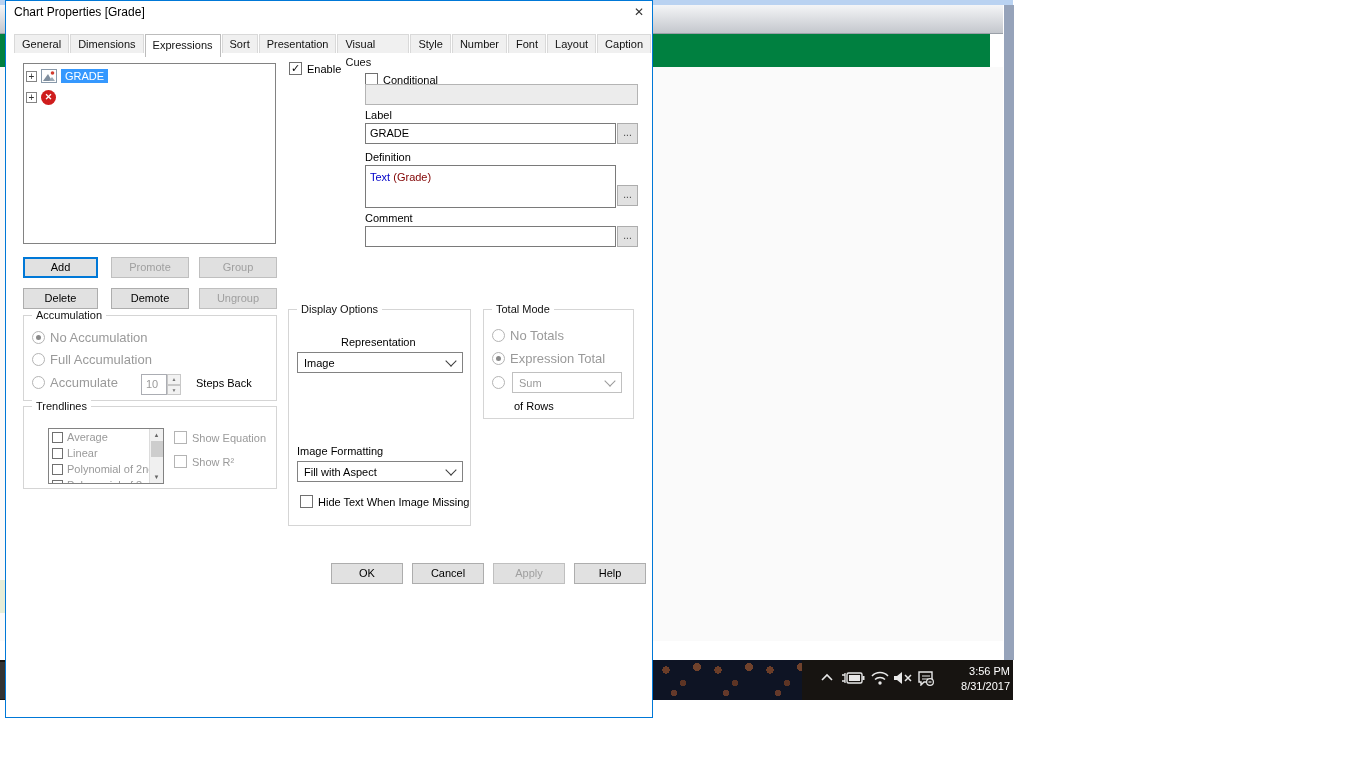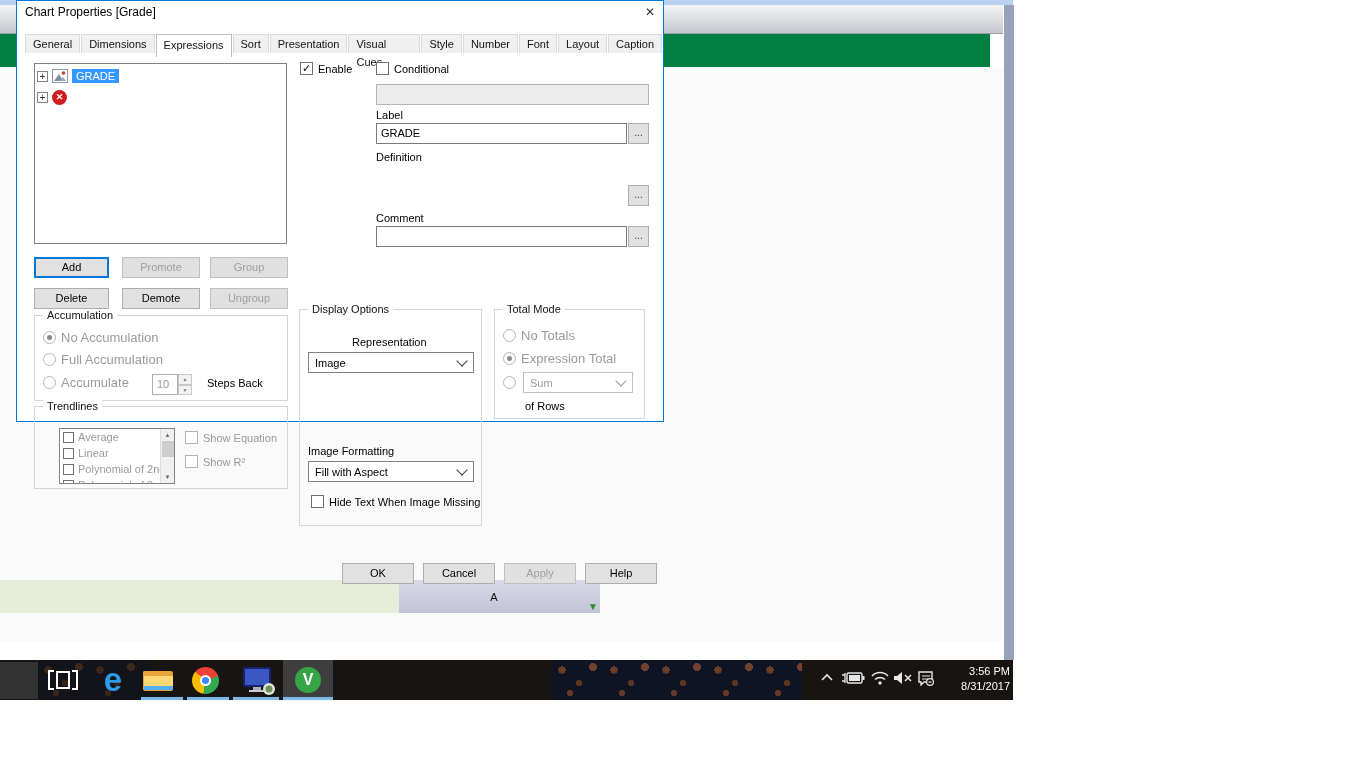--- a/index.html
+++ b/index.html
@@ -51,8 +51,8 @@
   .clock{left:938px;top:4px;width:72px;text-align:right;color:#fff;font-size:11px;line-height:15px;}
 
   
-  .dialog{left:5px;top:0;width:648px;height:422px;background:#fff;border:1px solid #0078d7;box-sizing:border-box;
-          font-size:11px;margin-left:11px;}
+  .dialog{left:5px;top:0;width:648px;height:718px;background:#fff;border:1px solid #0078d7;box-sizing:border-box;
+          font-size:11px;}
   .dlg-title{left:8px;top:4px;font-size:12px;color:#000;}
   .dlg-close{left:624px;top:2px;width:18px;height:18px;text-align:center;line-height:18px;font-size:12px;color:#333;}
   .tabs{left:8px;top:33px;height:21px;display:flex;align-items:flex-start;}

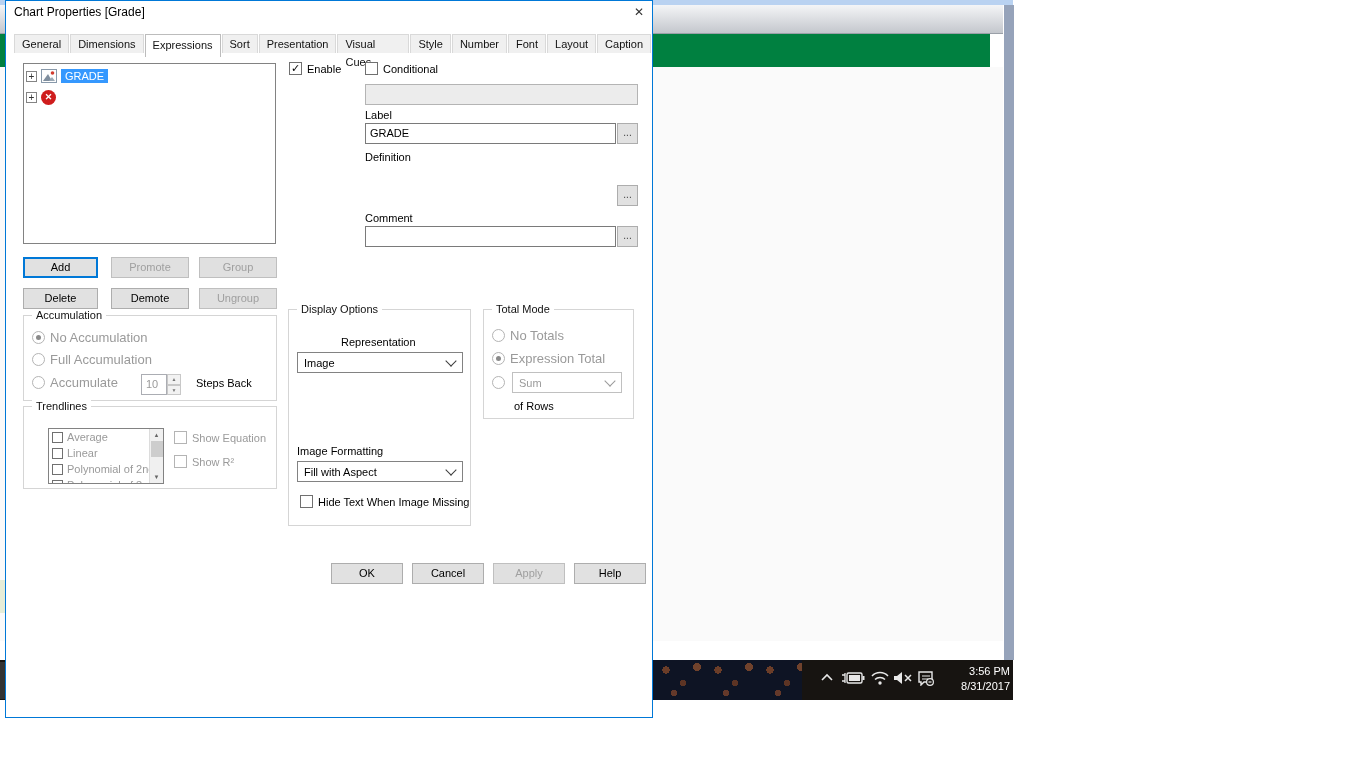--- a/index.html
+++ b/index.html
@@ -253,7 +253,7 @@
       <span class="cb-box">✓</span>
       <span class="cb-label">Enable</span>
     </div>
-    <div class="abs cb" style="left:359px;top:61px;text-align:right;">
+    <div class="abs cb" style="left:359px;top:72px;text-align:right;">
       <span class="cb-box"></span>
       <span class="cb-label">Conditional</span>
     </div>

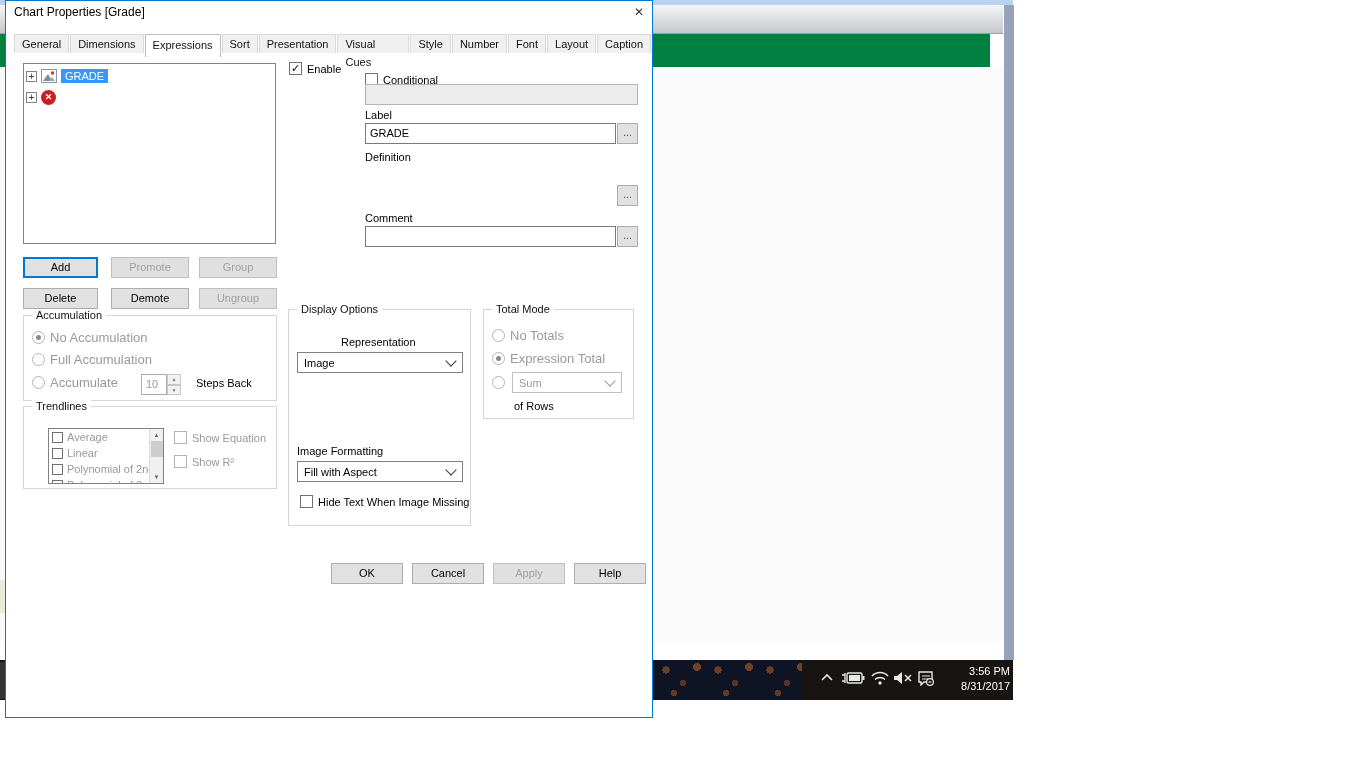--- a/index.html
+++ b/index.html
@@ -264,6 +264,10 @@
     <div class="abs ell-btn" style="left:611px;top:122px;">...</div>
 
     <div class="abs flabel" style="left:359px;top:150px;">Definition</div>
+    <div class="abs field" style="left:359px;top:164px;width:251px;height:43px;line-height:normal;padding-top:5px;">
+      <span class="def-func">Text</span>
+      <span class="def-args">(Grade)</span>
+    </div>
     <div class="abs ell-btn" style="left:611px;top:184px;">...</div>
 
     <div class="abs flabel" style="left:359px;top:211px;">Comment</div>

